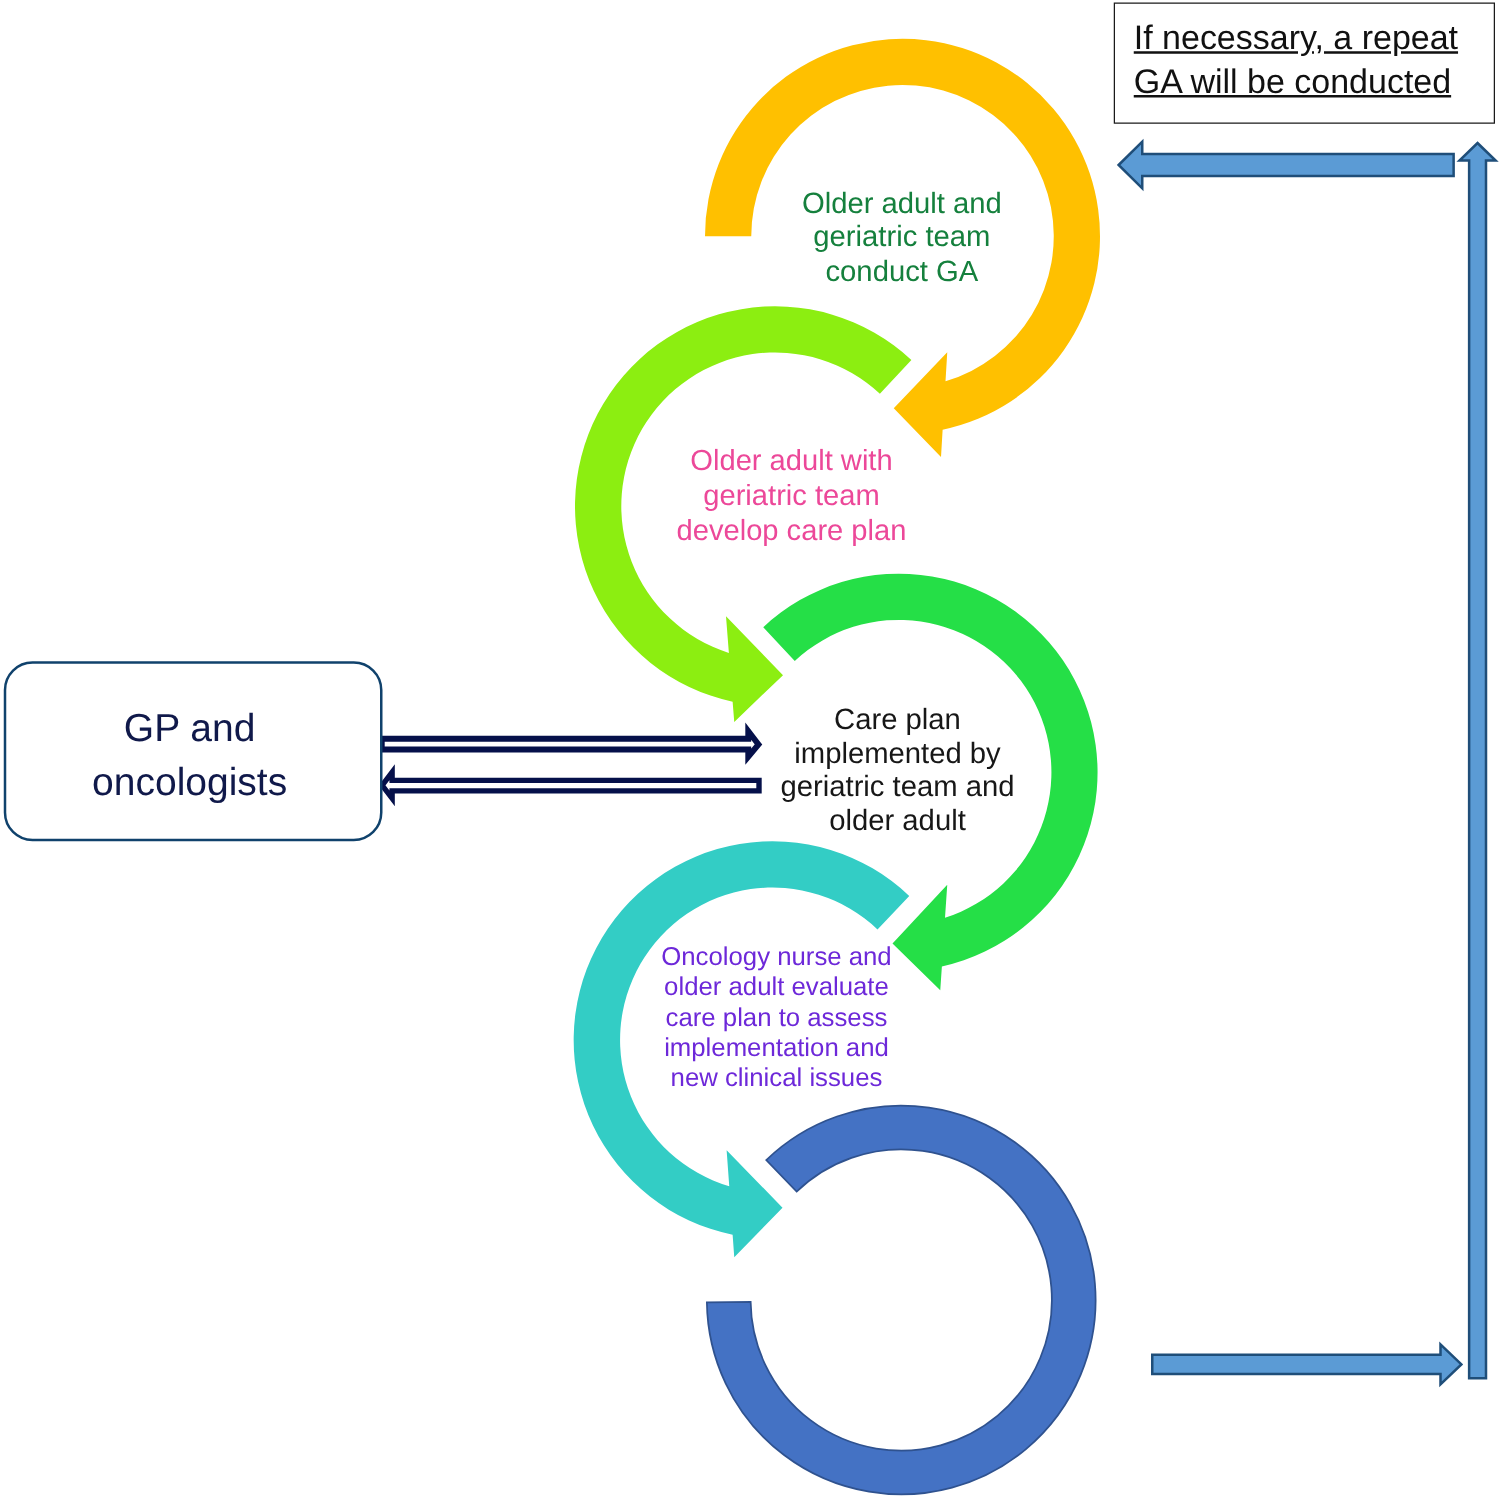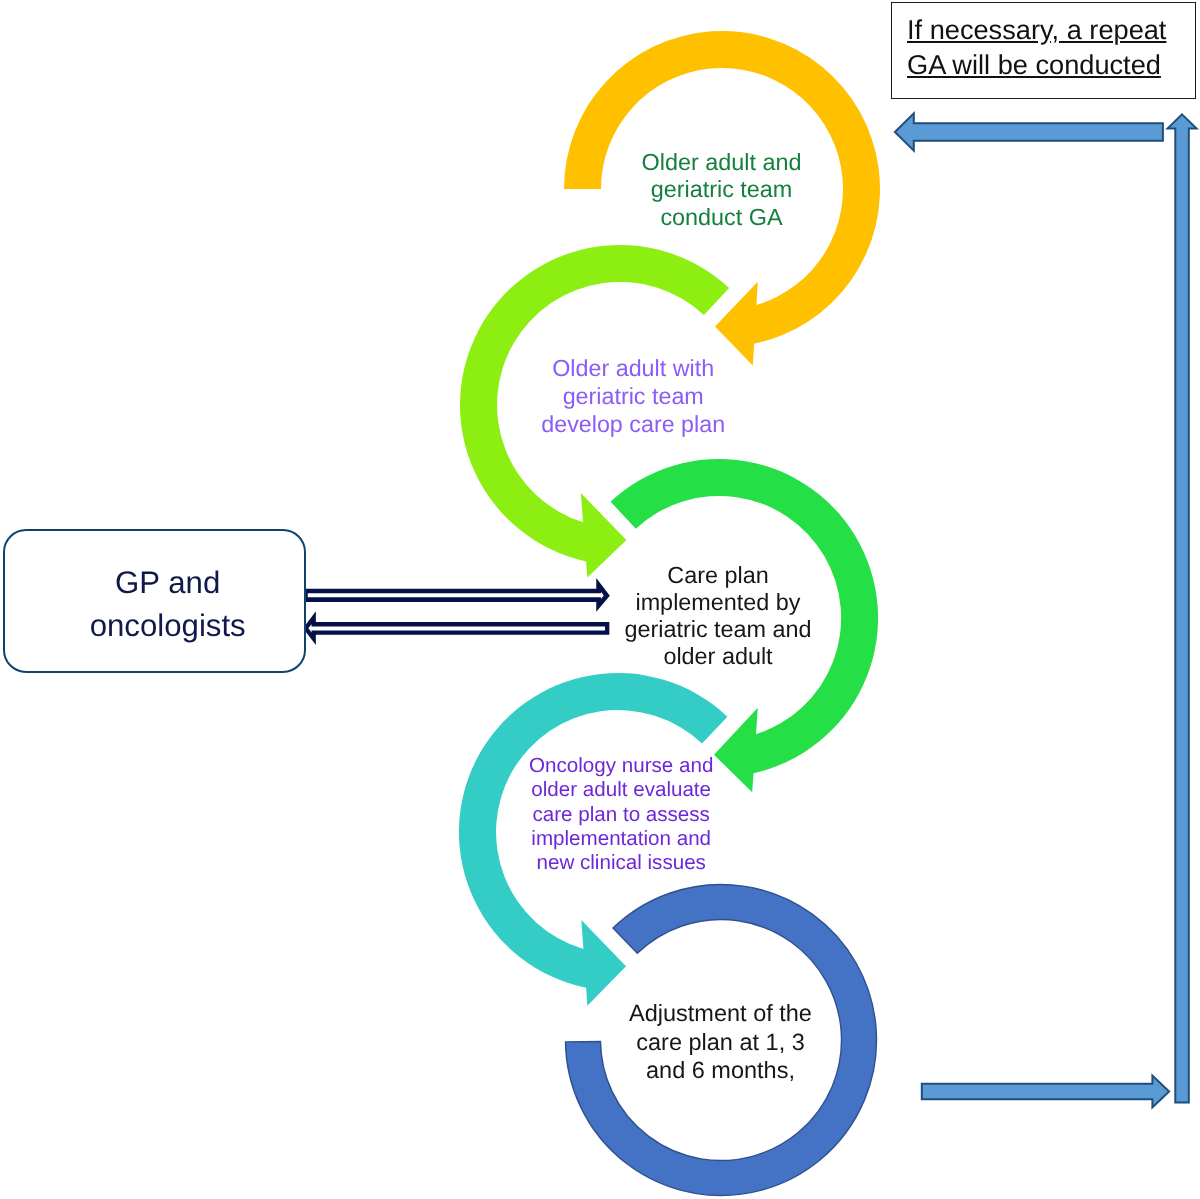--- a/index.html
+++ b/index.html
@@ -55,7 +55,7 @@
   <div class="ring-label" id="lbl-1" style="left: 571.5px; top: 148.5px; width: 300px; color: #15803d;">Older adult and
 geriatric team
 conduct GA</div>
-  <div class="ring-label" id="lbl-2" style="left: 483.2px; top: 355px; width: 300px; color: #8b5cf6;">Older adult with
+  <div class="ring-label" id="lbl-2" style="left: 483.2px; top: 355px; width: 300px; color: #ec4899;">Older adult with
 geriatric team
 develop care plan</div>
   <div class="ring-label" id="lbl-3" style="left: 568px; top: 562.1px; width: 300px; color: rgb(23, 23, 23);">Care plan

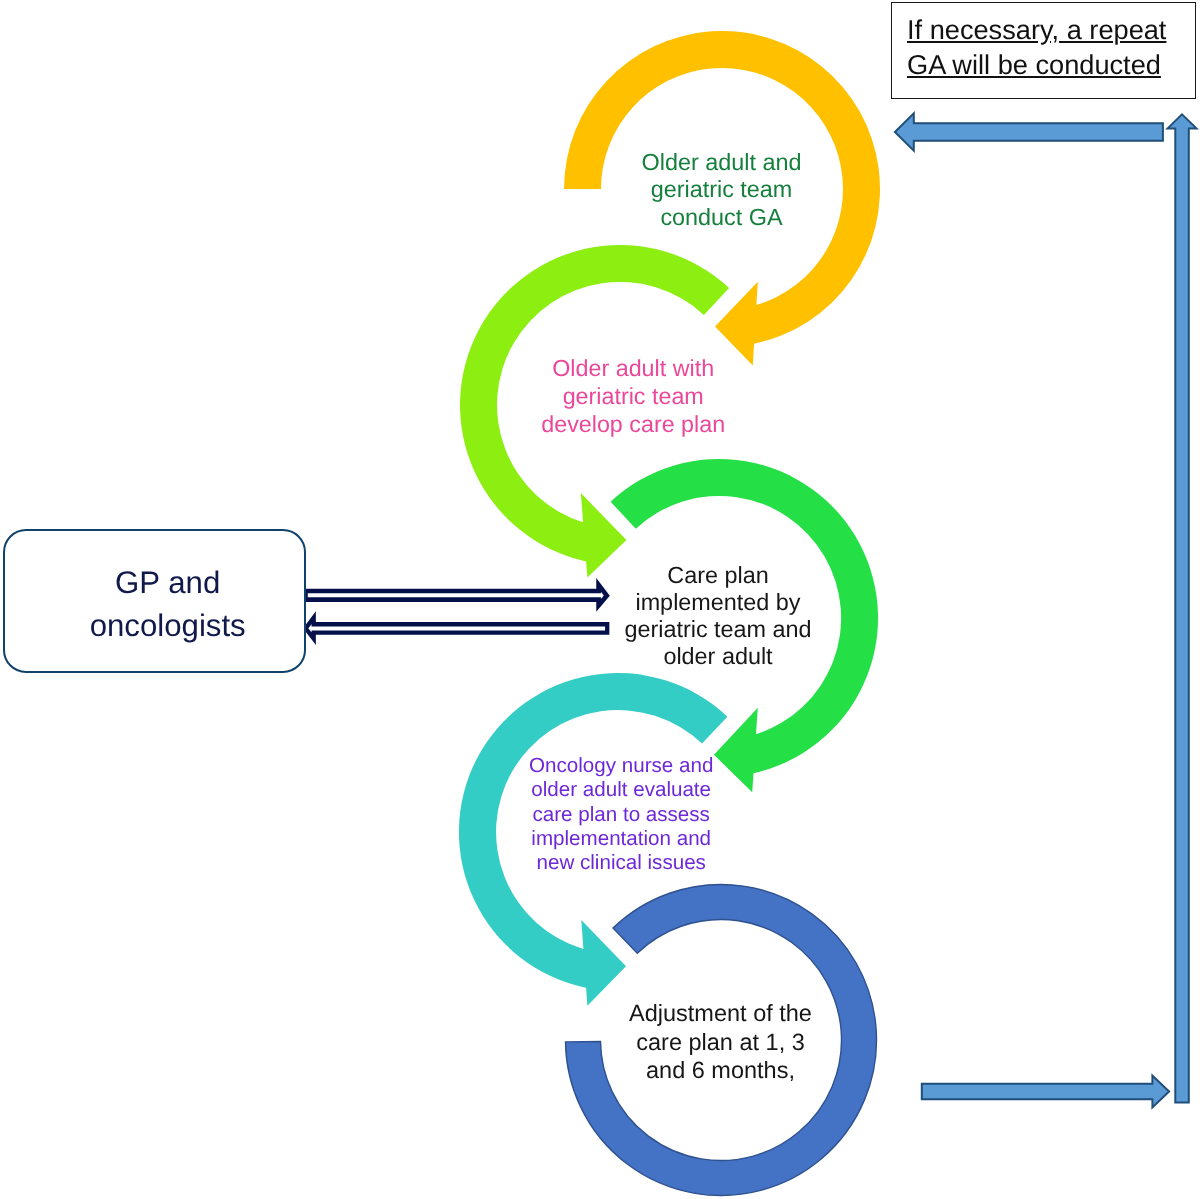--- a/index.html
+++ b/index.html
@@ -49,7 +49,7 @@
 GA will be conducted</div>
 
   <div class="flat-box round-box" style="left: 2.7px; top: 529px; width: 303.3px; height: 143.7px; border-color: rgb(16, 66, 108); border-radius: 23px;"></div>
-  <div class="round-text" style="left: 2.7px; top: 560.8px; width: 298px; color: rgb(16, 25, 74); padding-left: 16px;">GP and
+  <div class="round-text" style="left: 2.7px; top: 560.8px; width: 298px; color: rgb(16, 25, 74);">GP and
 oncologists</div>
 
   <div class="ring-label" id="lbl-1" style="left: 571.5px; top: 148.5px; width: 300px; color: #15803d;">Older adult and

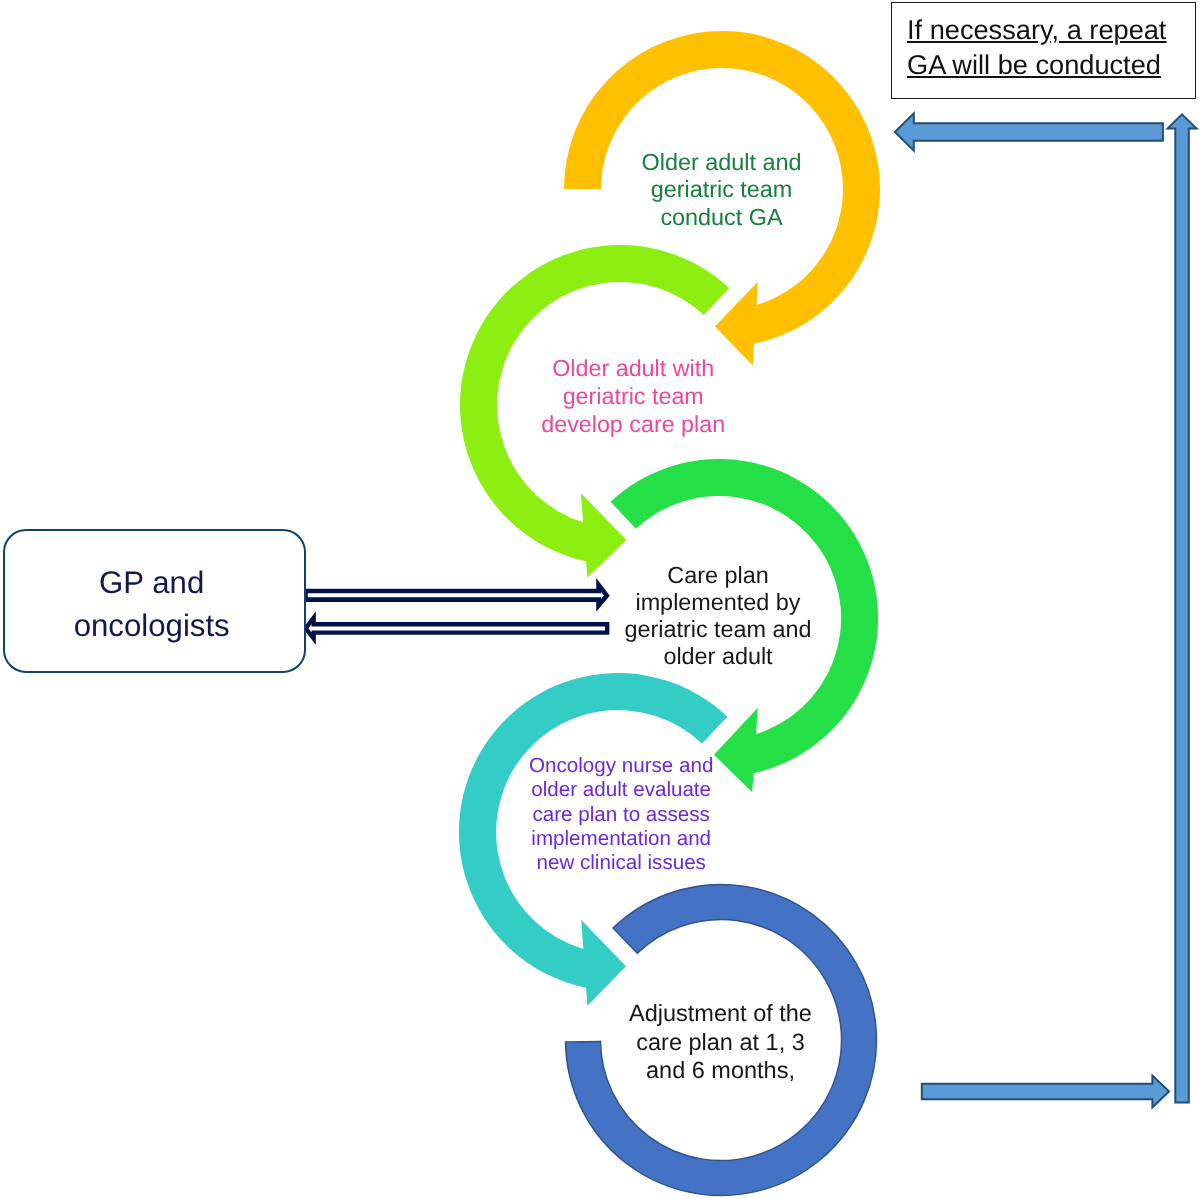--- a/index.html
+++ b/index.html
@@ -67,9 +67,6 @@
 care plan to assess
 implementation and
 new clinical issues</div>
-  <div class="ring-label" id="lbl-5" style="left: 570.5px; top: 999.2px; width: 300px; color: rgb(23, 23, 23);">Adjustment of the
-care plan at 1, 3
-and 6 months,</div>
 
 </div>
 

